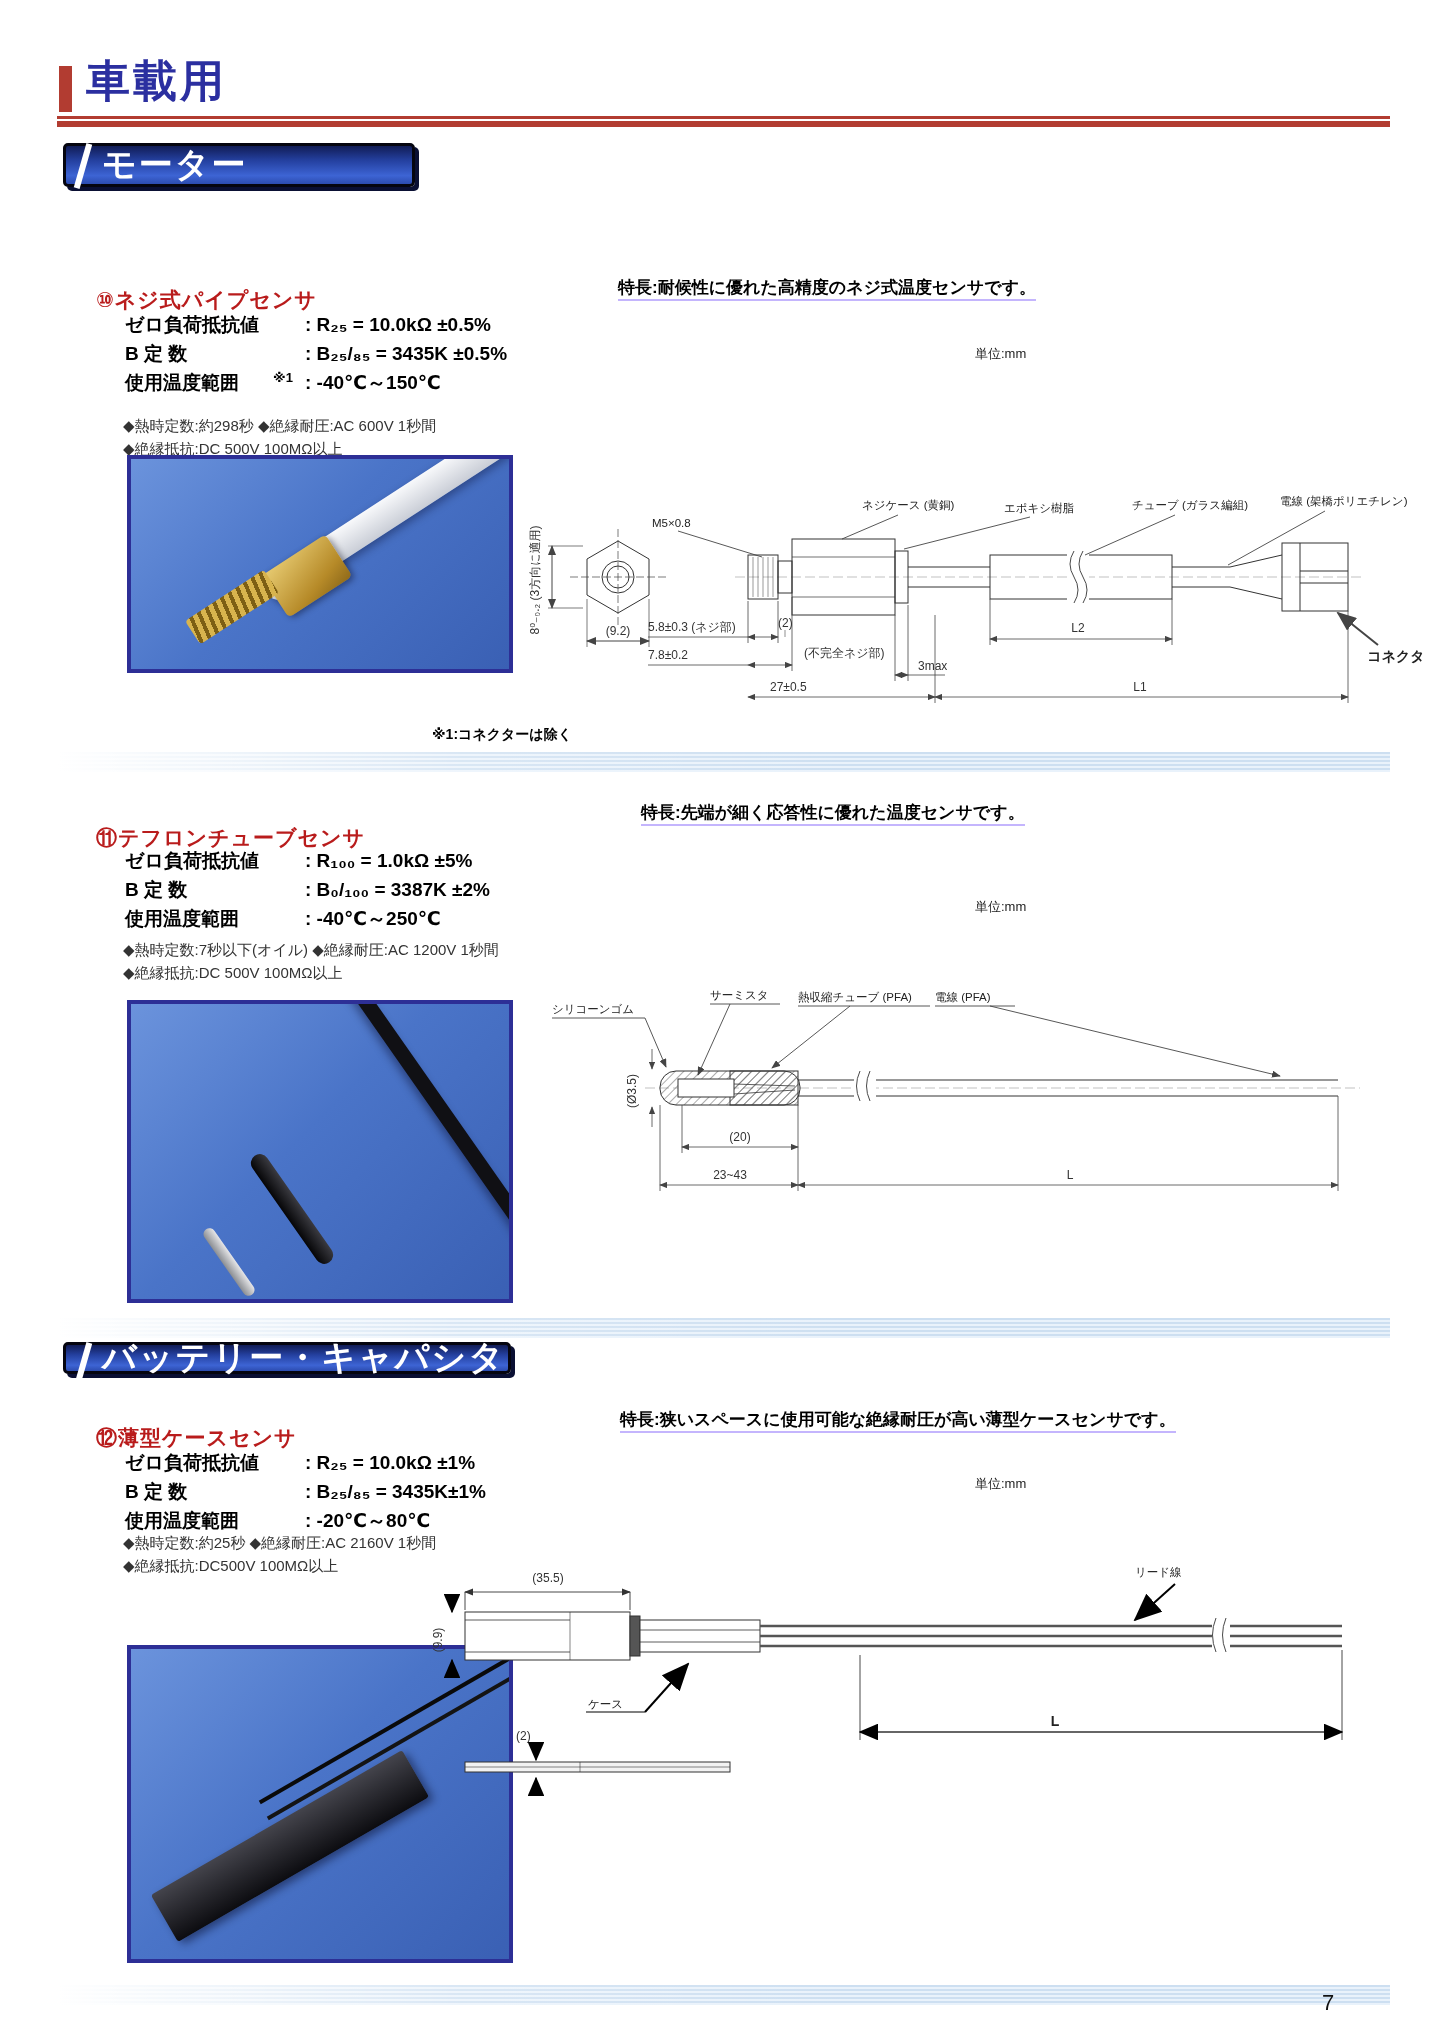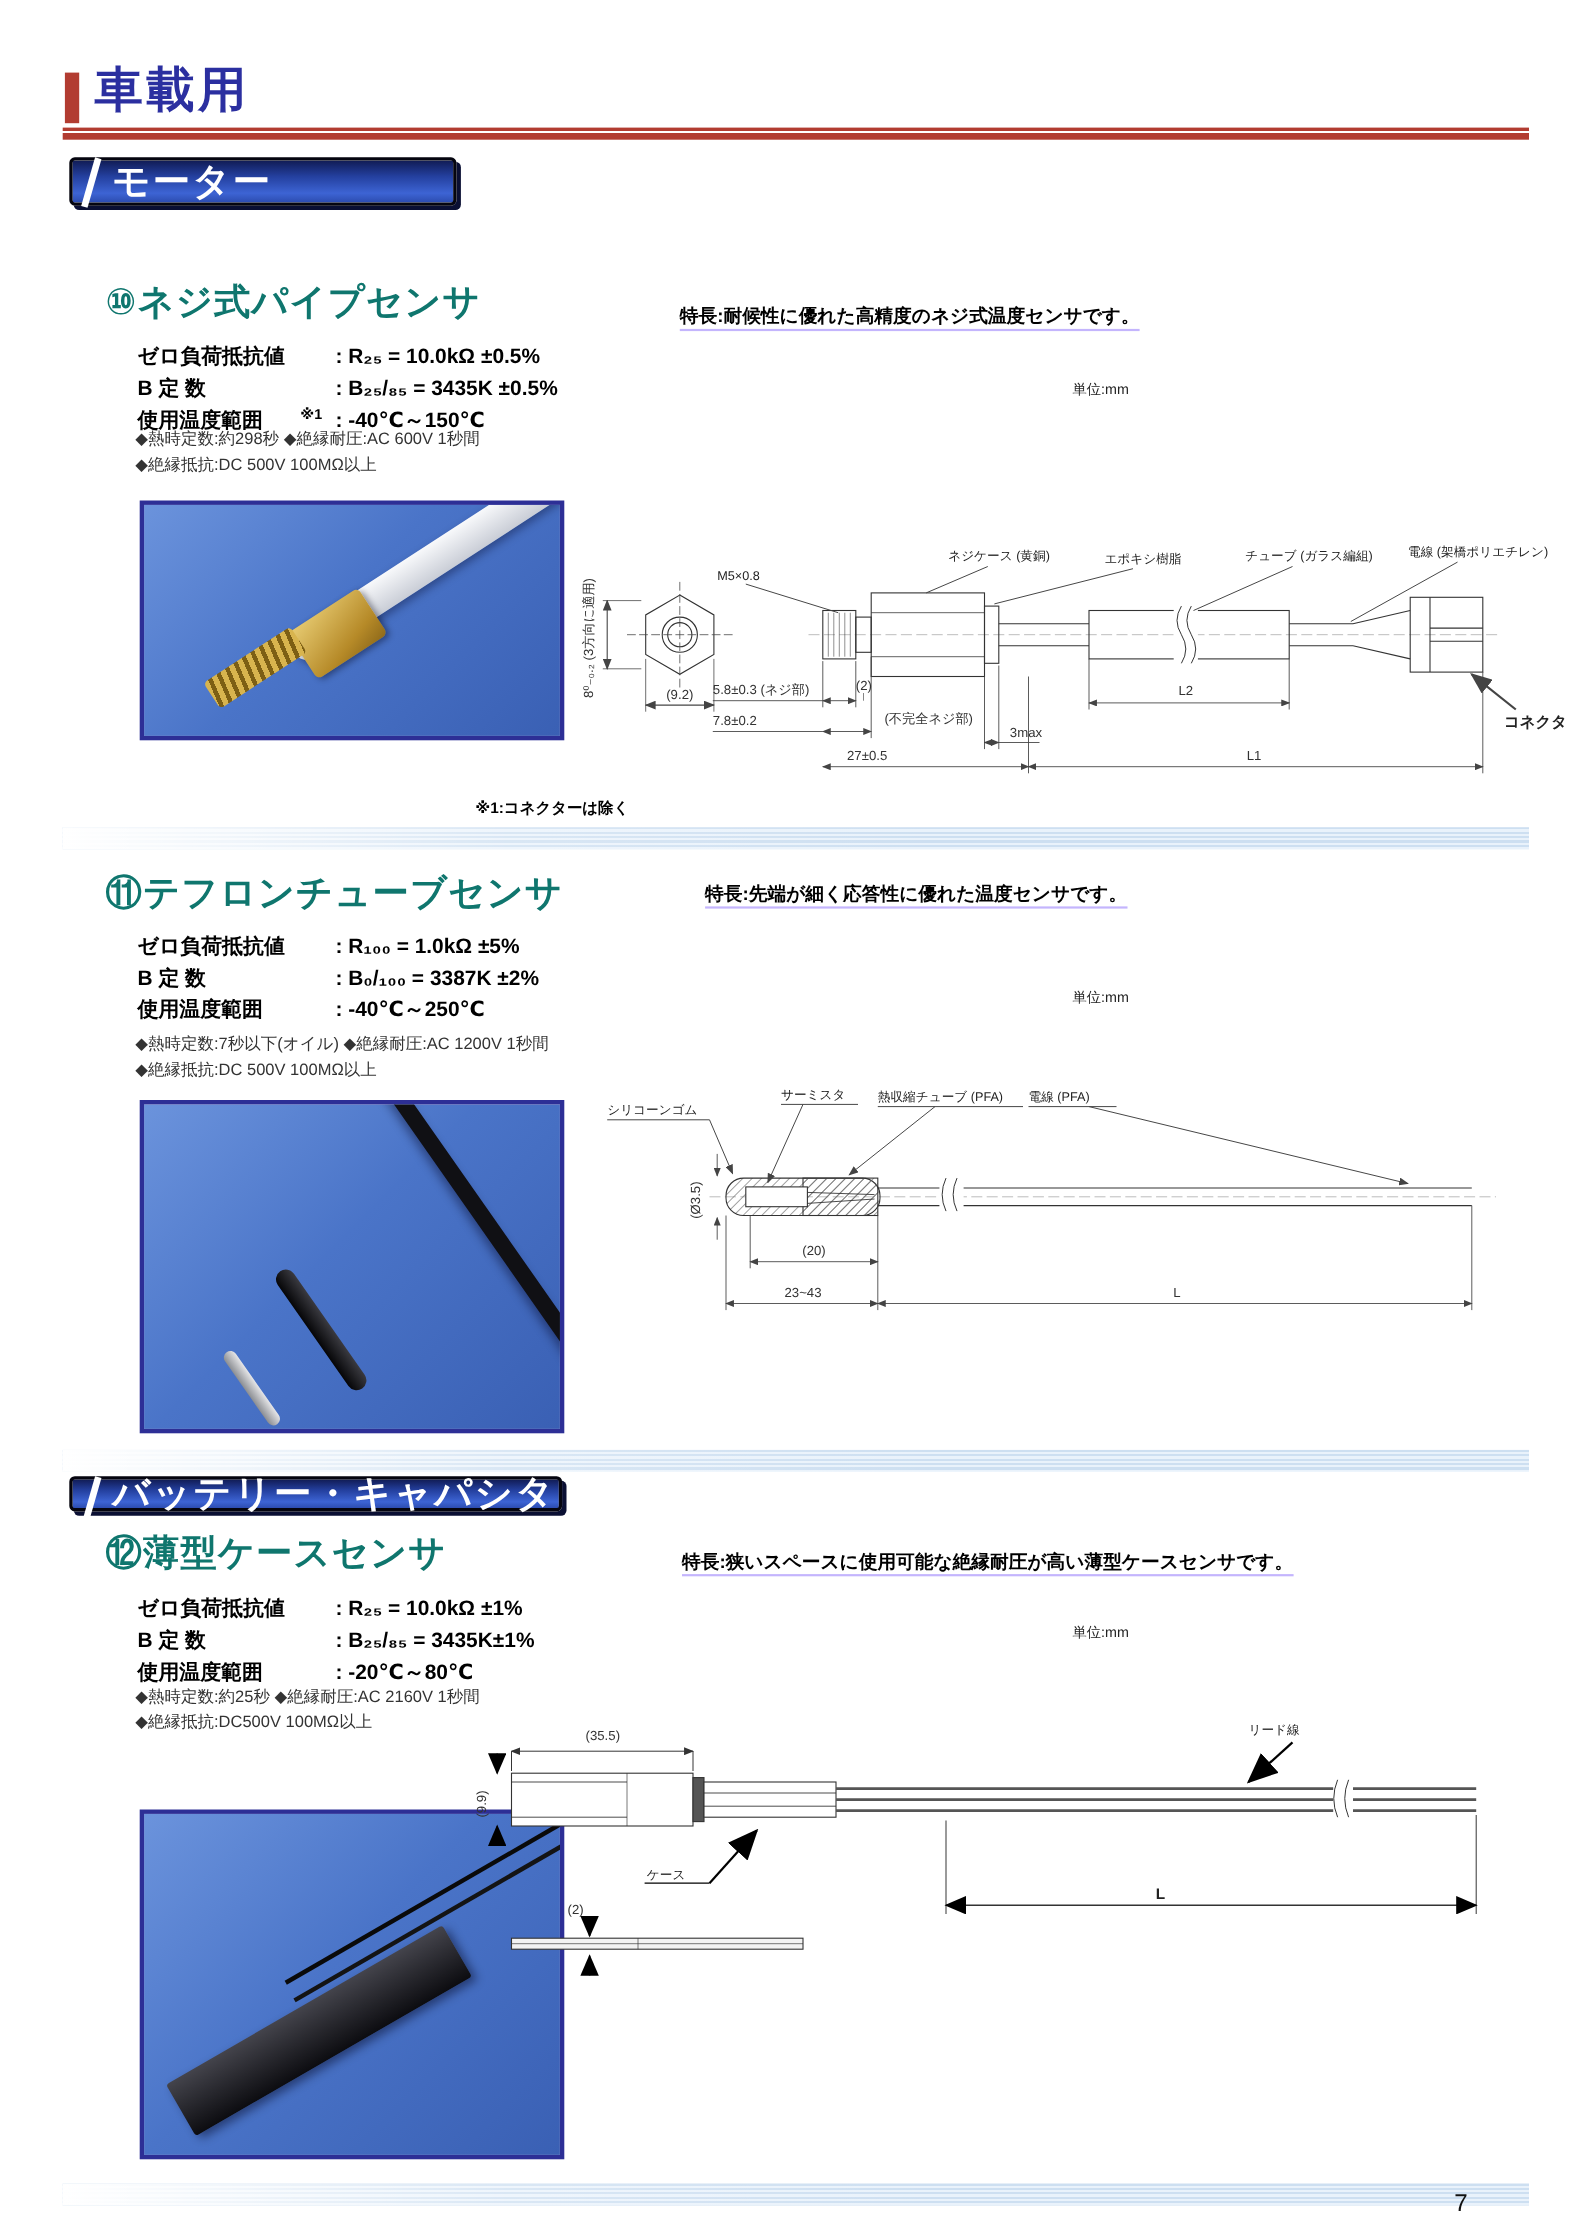--- a/index.html
+++ b/index.html
@@ -23,7 +23,7 @@
   .banner2{left:63px;top:1342px;width:448px;height:32px;}
 
   
-  .p-title{font-size:33px;font-weight:bold;color:#0f766e;letter-spacing:1px;}
+  .p-title{font-size:21px;font-weight:bold;color:#b91c1c;letter-spacing:1px;margin-top:34px;}
   
   .specs{font-size:19px;font-weight:bold;color:#000;line-height:29px;white-space:nowrap;}
   .spec-label{display:inline-block;width:148px;}

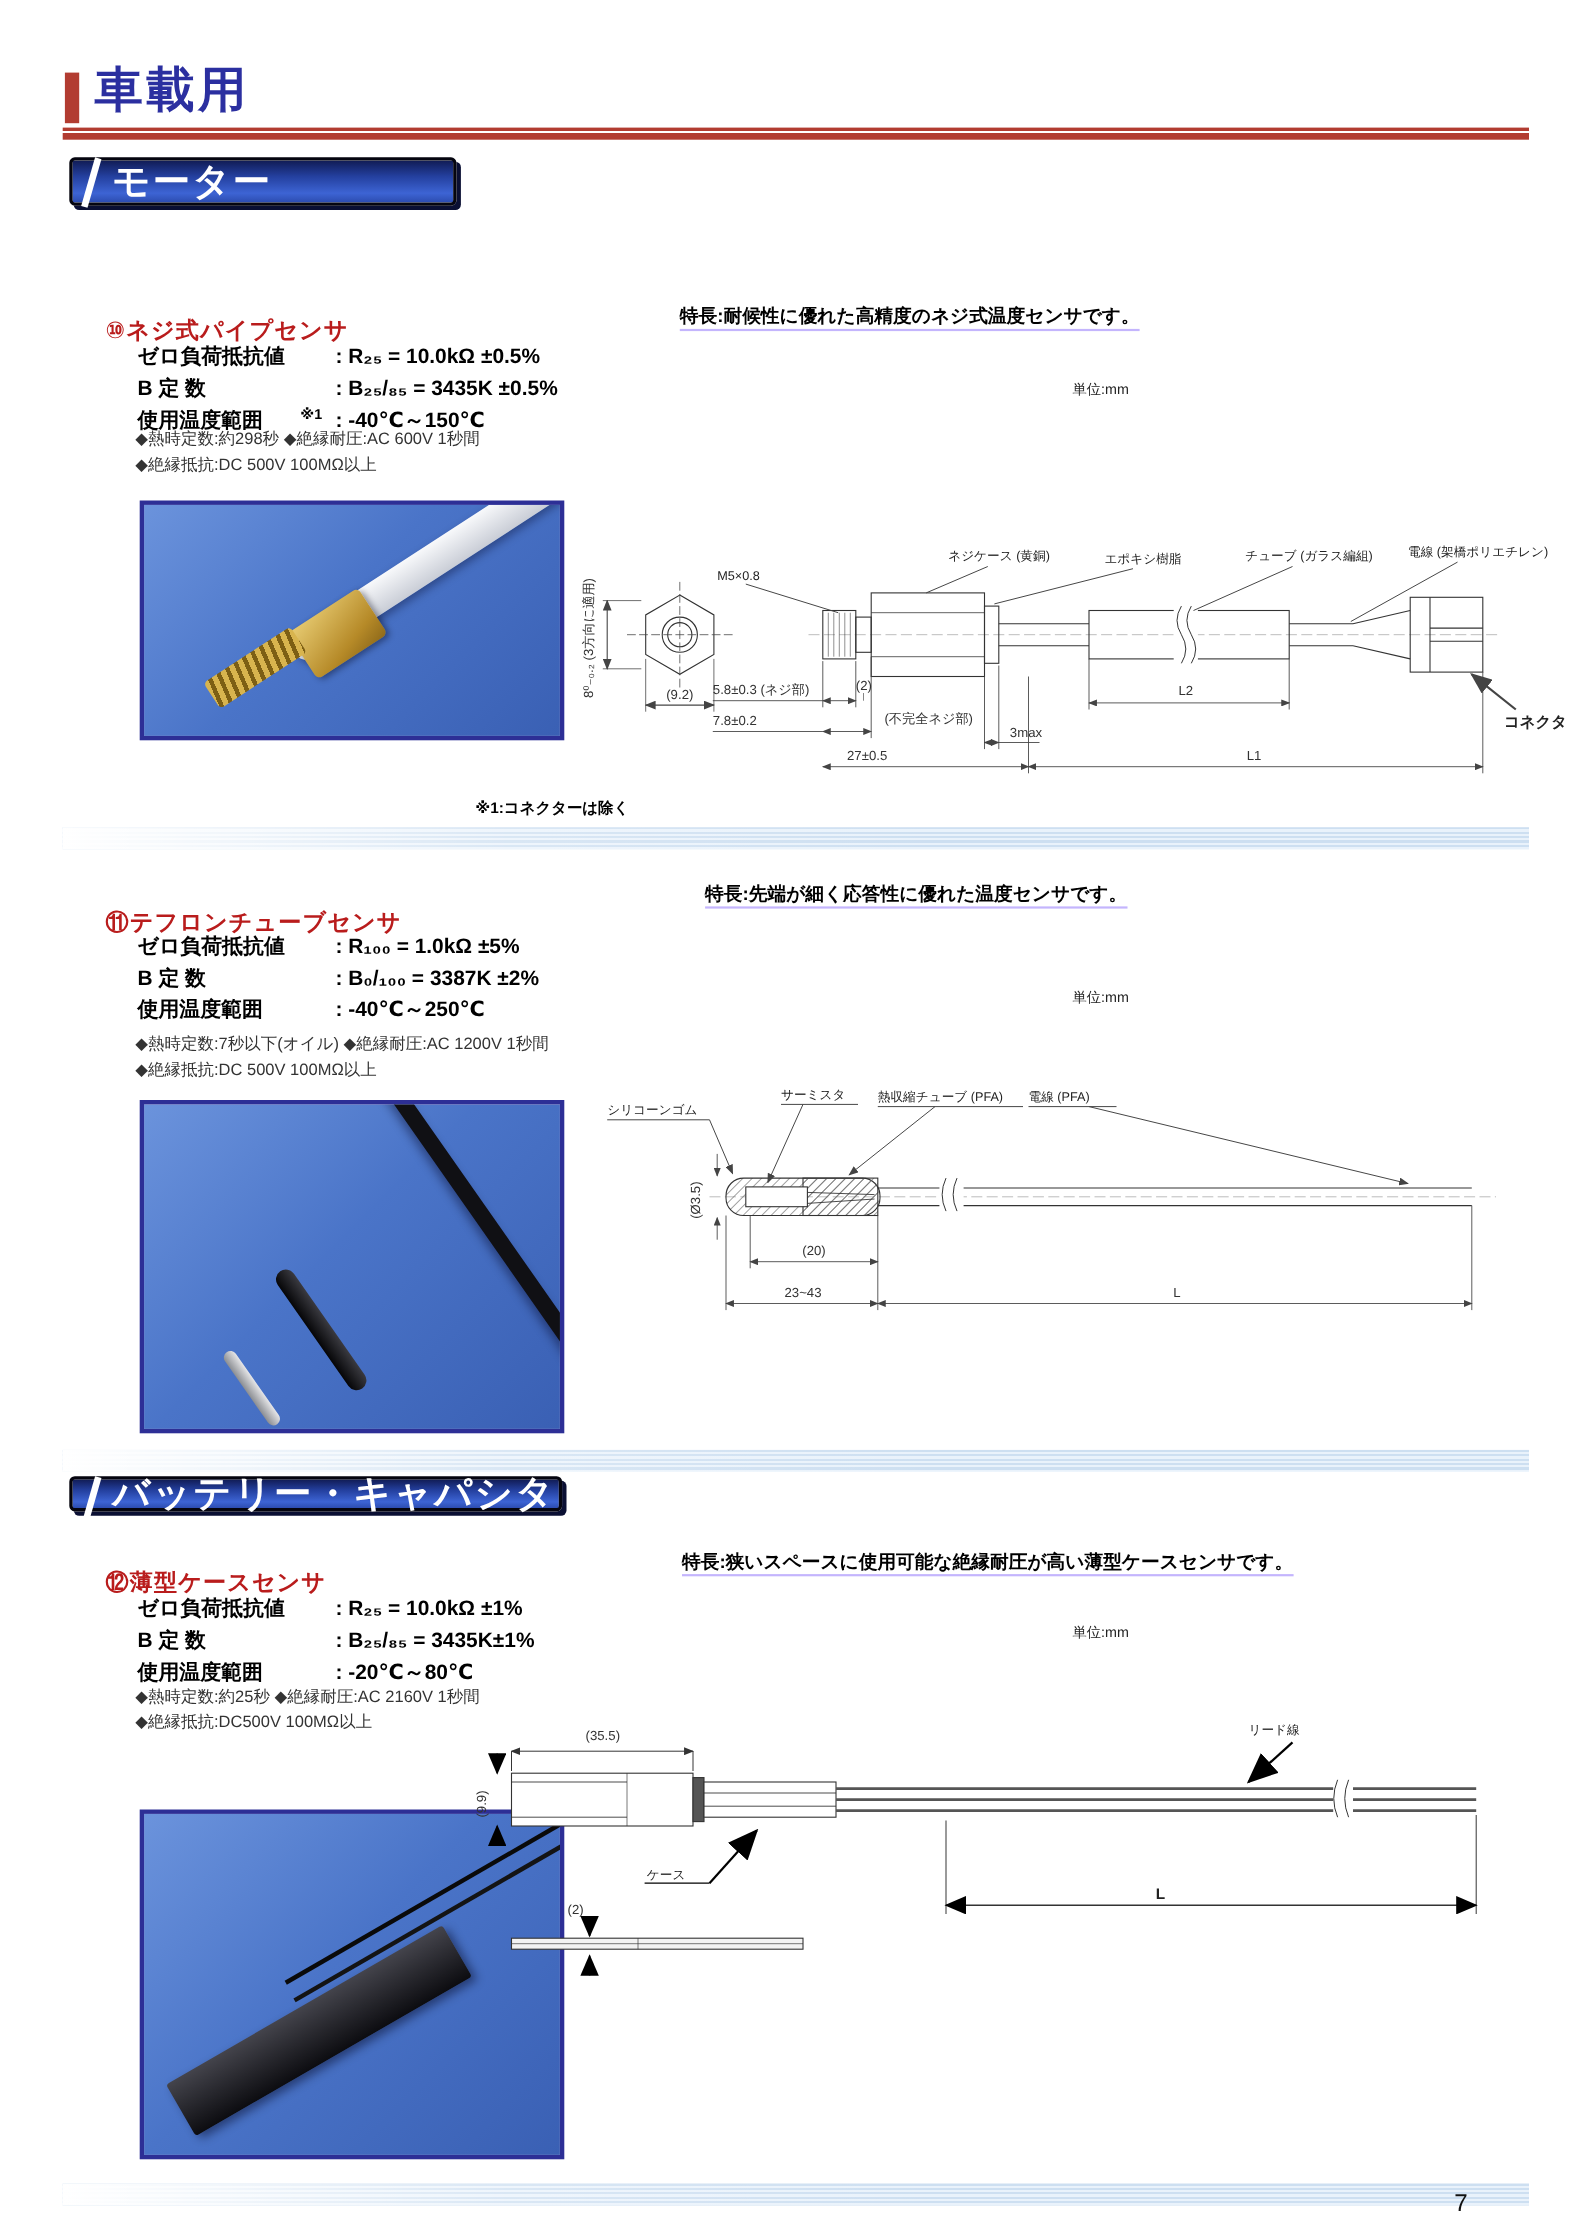--- a/index.html
+++ b/index.html
@@ -93,7 +93,7 @@
     </div>
   </div>
 
-  <div class="abs bullets" style="left:123px;top:388px;">
+  <div class="abs bullets" style="left:123px;top:414px;">
     <div>◆熱時定数:約298秒 ◆絶縁耐圧:AC 600V 1秒間</div>
     <div>◆絶縁抵抗:DC 500V 100MΩ以上</div>
   </div>

